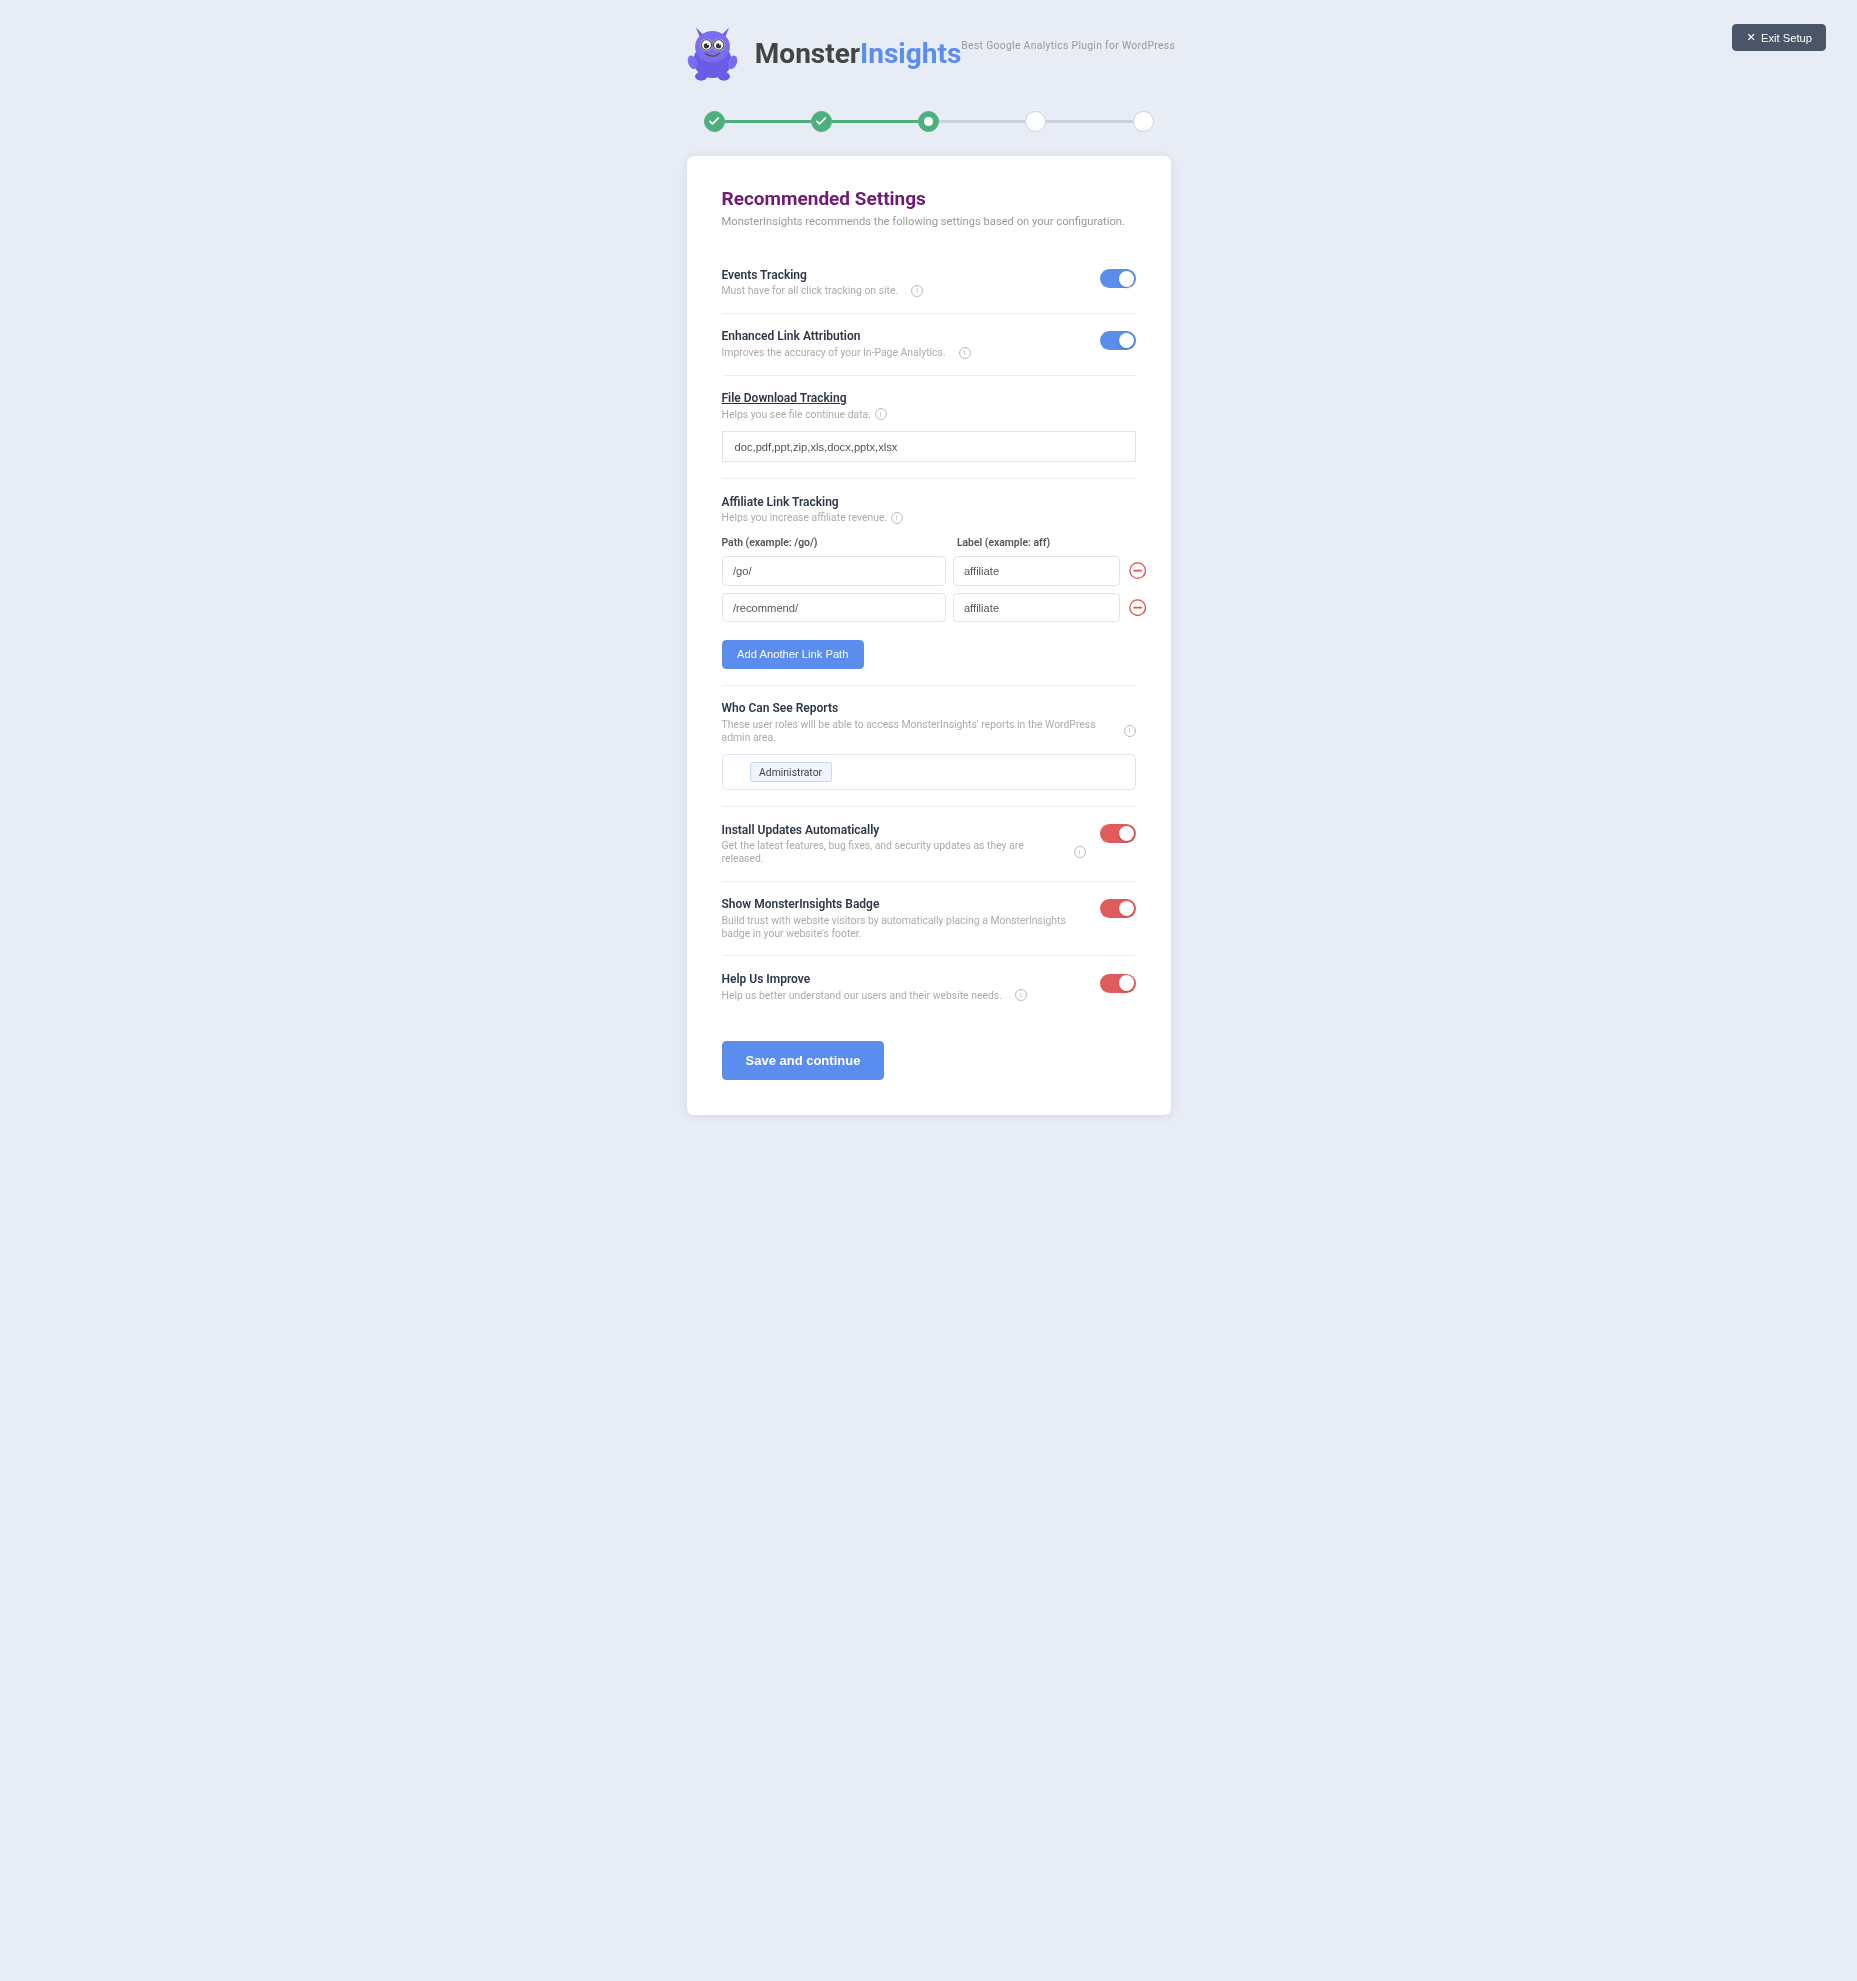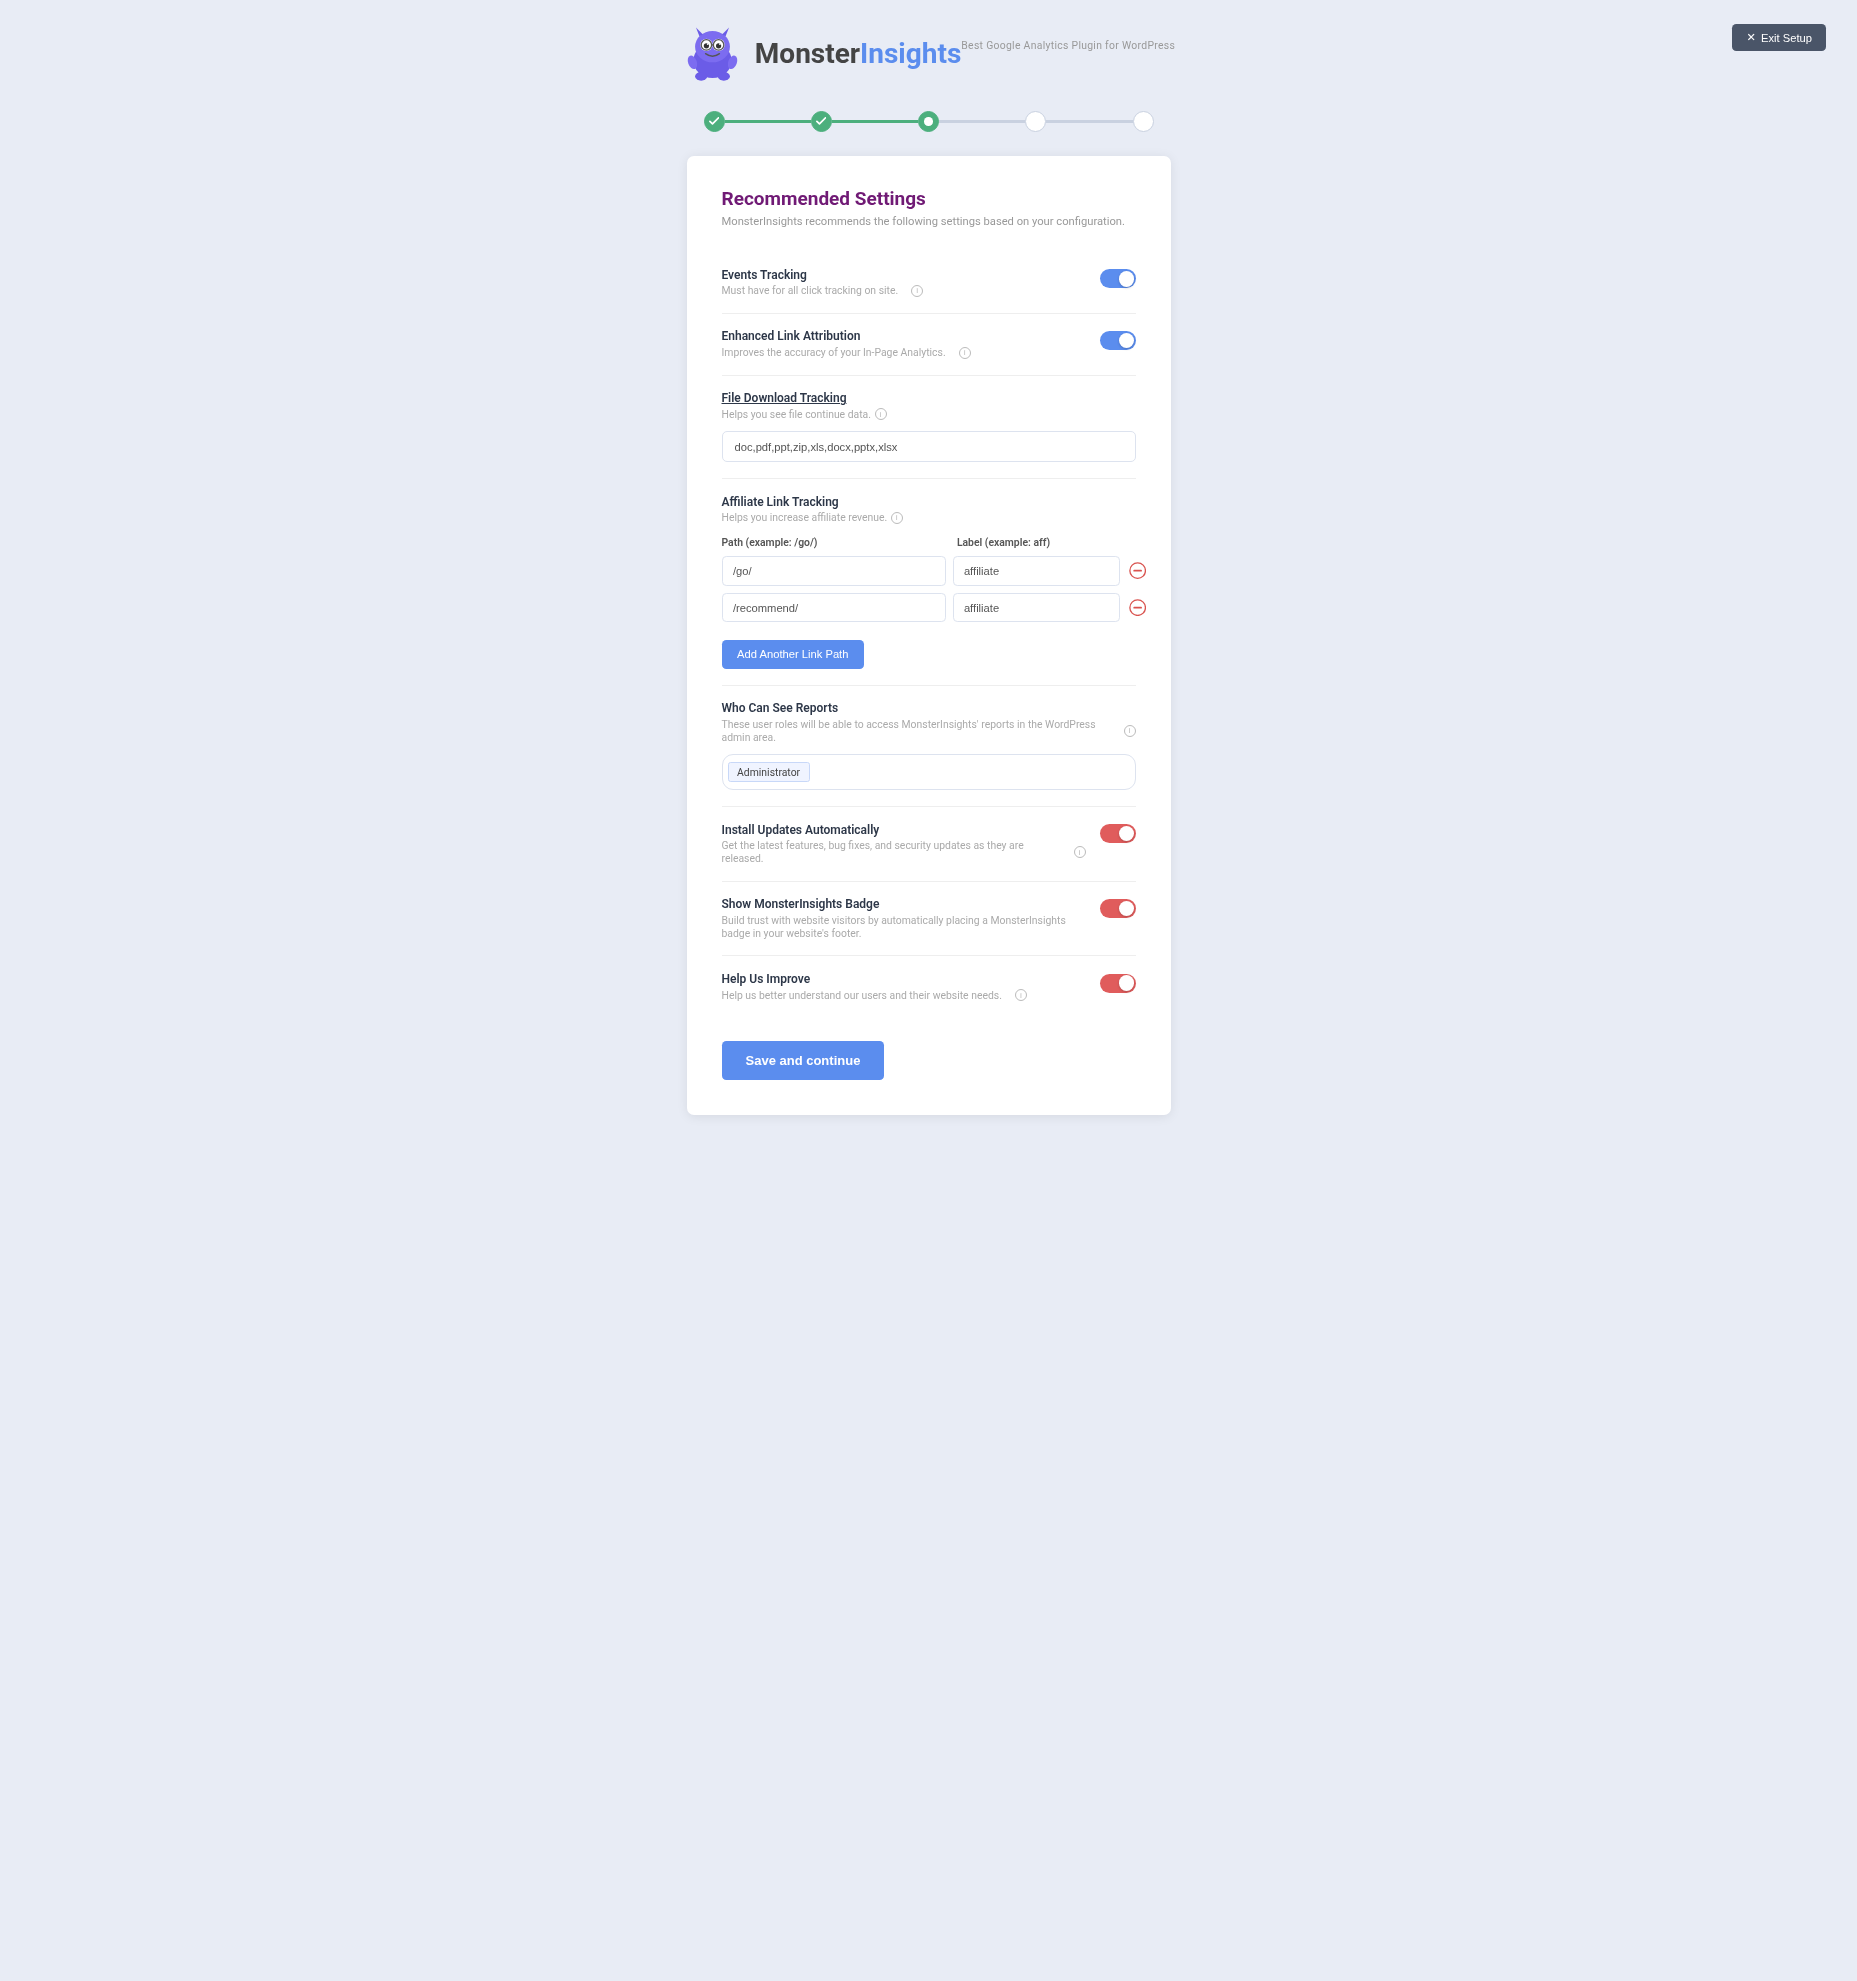--- a/index.html
+++ b/index.html
@@ -208,7 +208,7 @@
       width: 100%;
       padding: 8.6px 12px;
       border: 1.3px solid #dde3ef;
-      border-radius: 5px;
+      border-radius: 0;
       font-size: 11.2px;
       color: #555;
       outline: none;

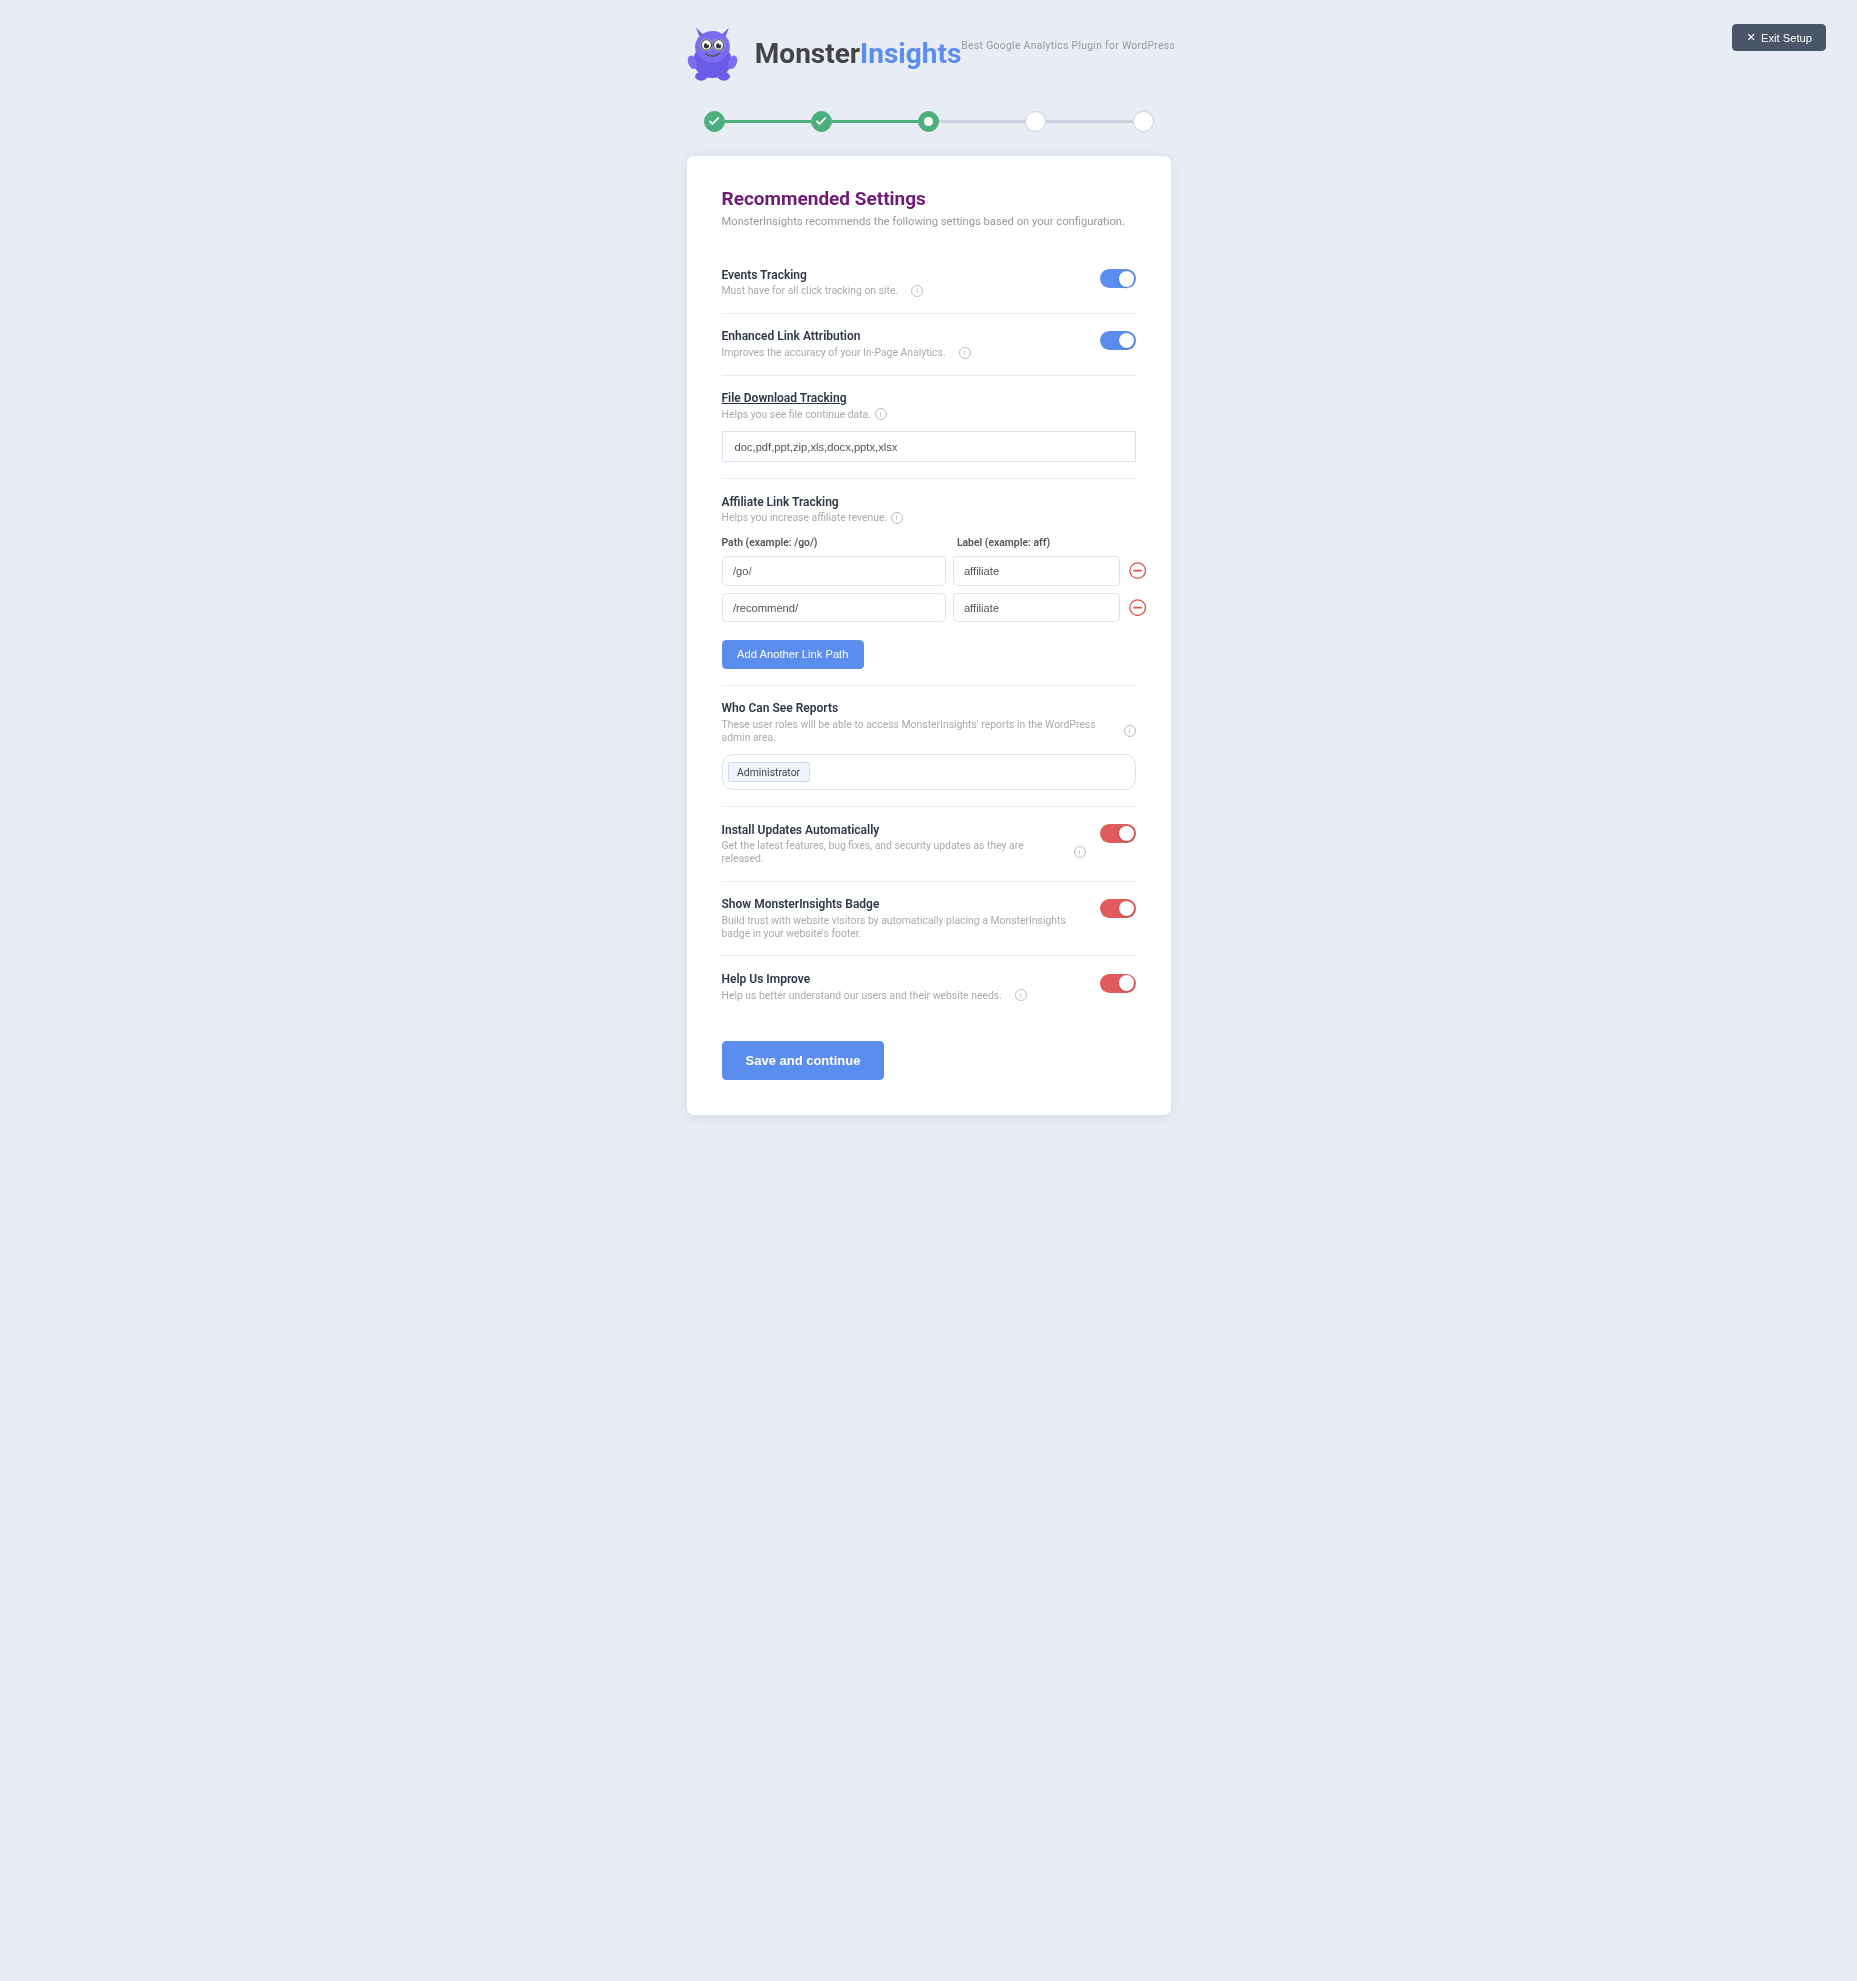--- a/index.html
+++ b/index.html
@@ -284,8 +284,8 @@
     .reports-section .setting-desc { font-size: 10.4px; color: #aaa; margin-bottom: 10.4px; display: flex; align-items: center; gap: 3.5px; }
     .tag-input-area {
       border: 1.3px solid #dde3ef;
-      border-radius: 11px;
-      padding: 7px 5px;
+      border-radius: 5px;
+      padding: 7px 27px;
       display: flex;
       flex-wrap: wrap;
       gap: 5.2px;

